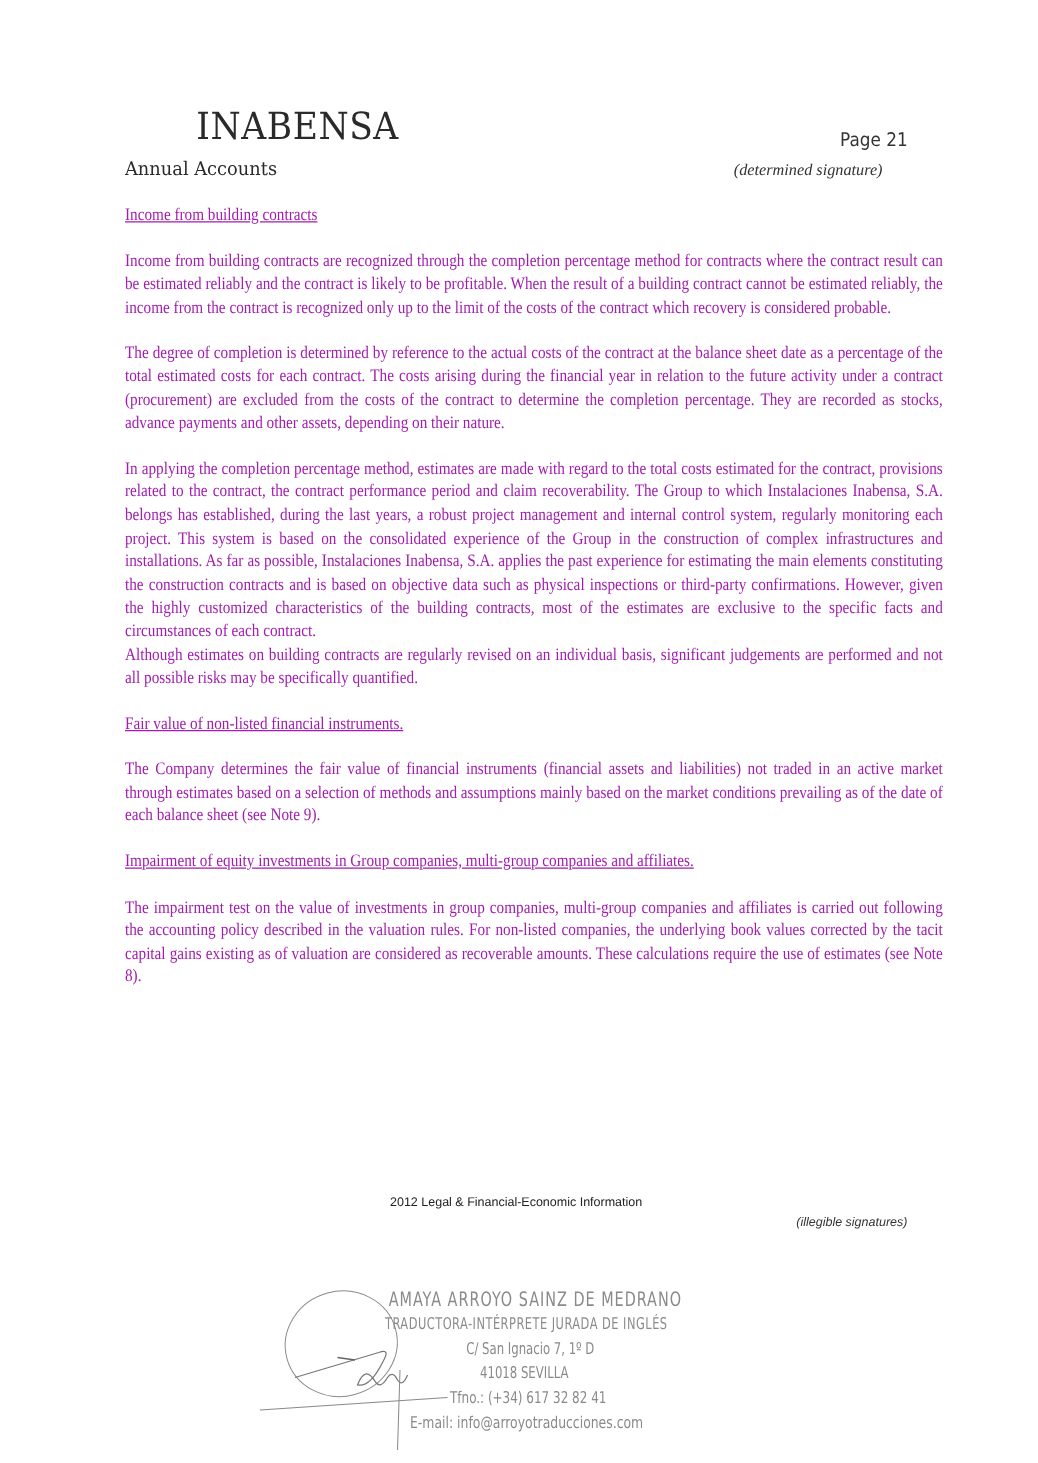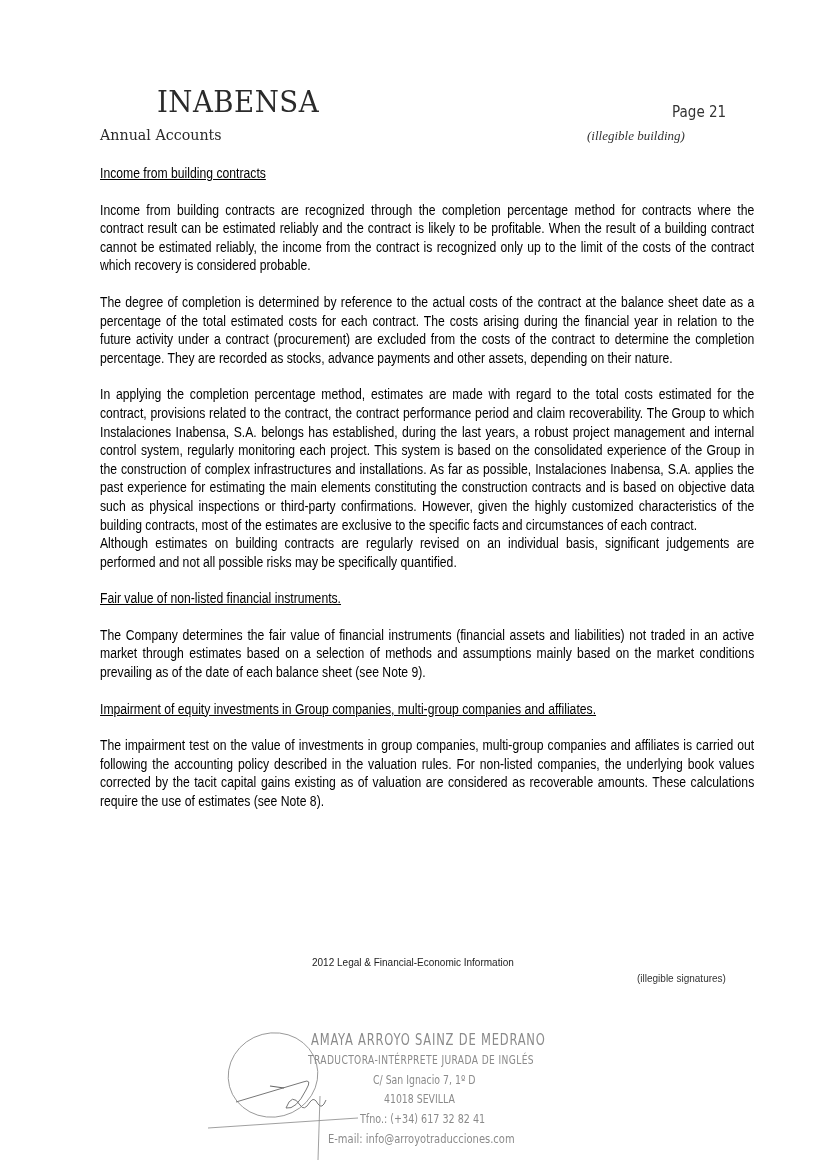--- a/index.html
+++ b/index.html
@@ -38,7 +38,7 @@
   <div class="logo">INABENSA</div>
   <div class="subtitle">Annual Accounts</div>
   <div class="page-num">Page 21</div>
-  <div class="sig-top">(illegible building)</div>
+  <div class="sig-top">(determined signature)</div>
 
   <div class="body">
     <div class="cond">

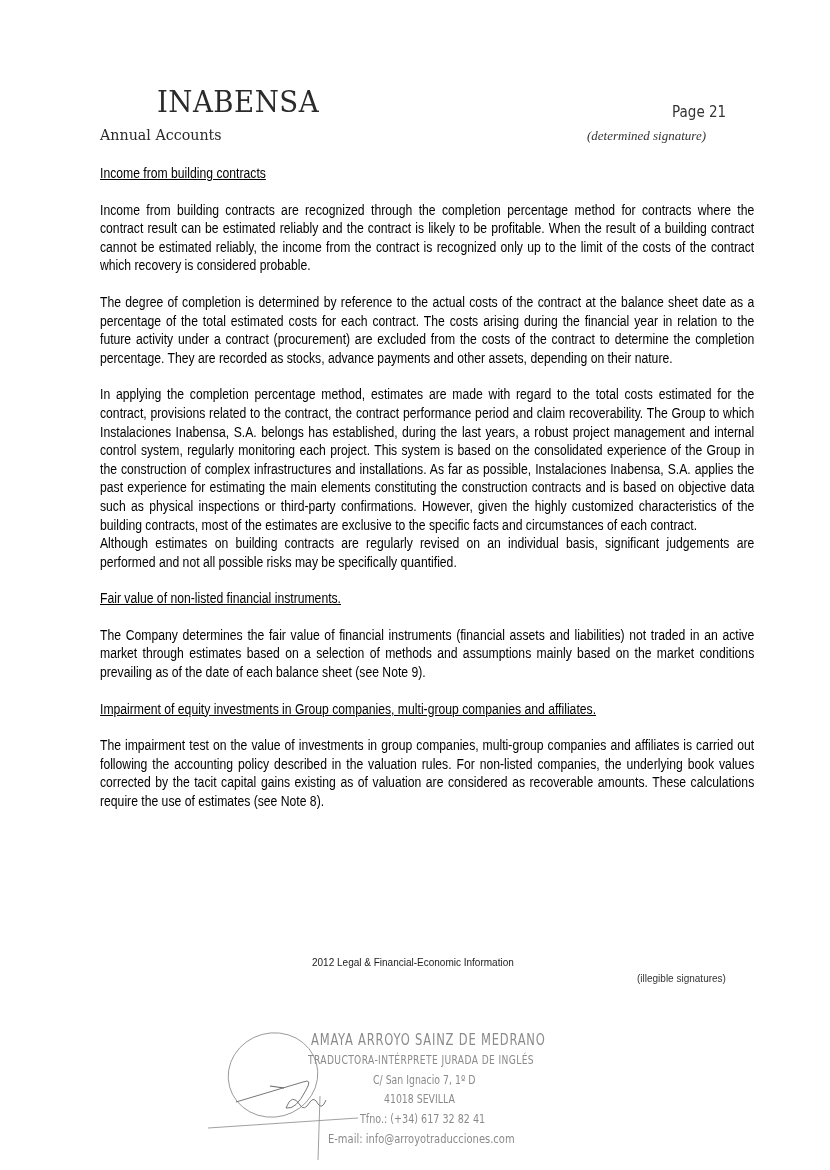--- a/index.html
+++ b/index.html
@@ -11,7 +11,7 @@
   .page-num { position: absolute; left: 672px; top: 103px; font-family: "DejaVu Sans", sans-serif; font-size: 15px; color: #333; transform: scaleX(0.9); transform-origin: left top; }
   .sig-top { position: absolute; left: 587px; top: 128px; font-family: "Liberation Serif", serif; font-style: italic; font-size: 13px; color: #333; }
 
-  .body { position: absolute; left: 100px; top: 164px; width: 654px; font-family: Liberation Sans, sans-serif; font-size: 14px; line-height: 18.6px; color: #000000; }
+  .body { position: absolute; left: 100px; top: 164px; width: 654px; font-family: Liberation Serif, serif; font-size: 14px; line-height: 18.6px; color: #a21caf; }
   .body .cond { display: block; transform: scaleX(0.87); transform-origin: left top; width: 752px; }
   .heading { text-decoration: underline; margin: 0 0 18px 0; }
   .para { text-align: justify; margin: 0 0 18px 0; }

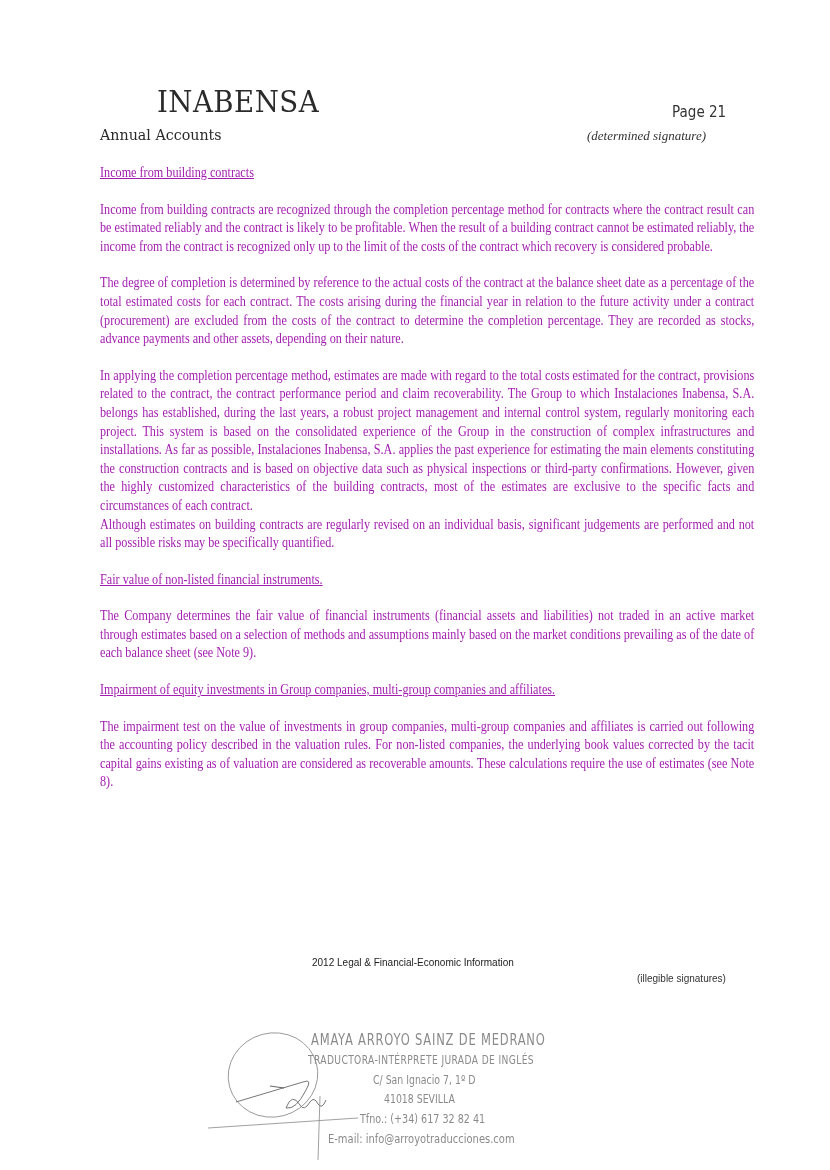--- a/index.html
+++ b/index.html
@@ -18,7 +18,7 @@
   .para.tight { margin-bottom: 0; }
 
   .footer { position: absolute; left: 312px; top: 957px; font-family: "Liberation Sans", sans-serif; font-size: 10px; color: #222; }
-  .sig-bottom { position: absolute; left: 637px; top: 973px; font-family: "Liberation Sans", sans-serif; font-size: 10px; color: #333; }
+  .sig-bottom { position: absolute; left: 637px; top: 973px; font-family: "Liberation Sans", sans-serif; font-style: italic; font-size: 10px; color: #333; }
 
   .stamp { position: absolute; left: 188px; top: 1020px; width: 420px; height: 150px; }
   .stamp-lines { position: absolute; left: 0; top: 0; }

